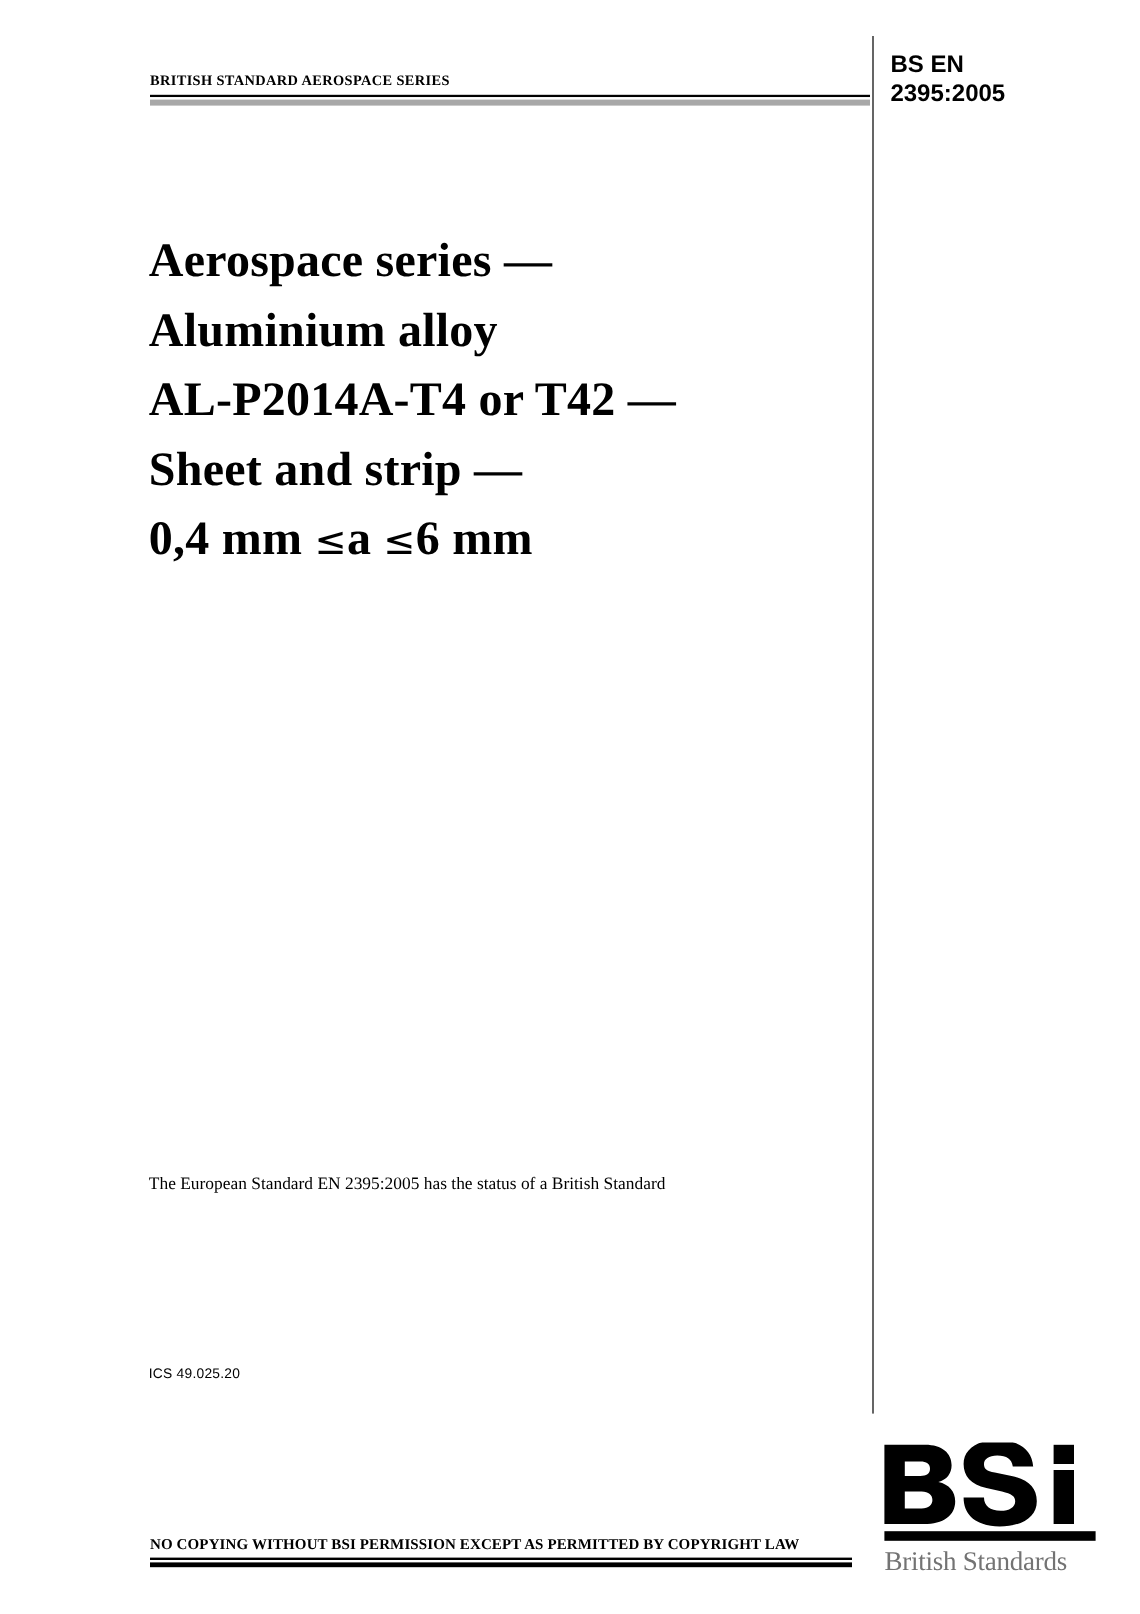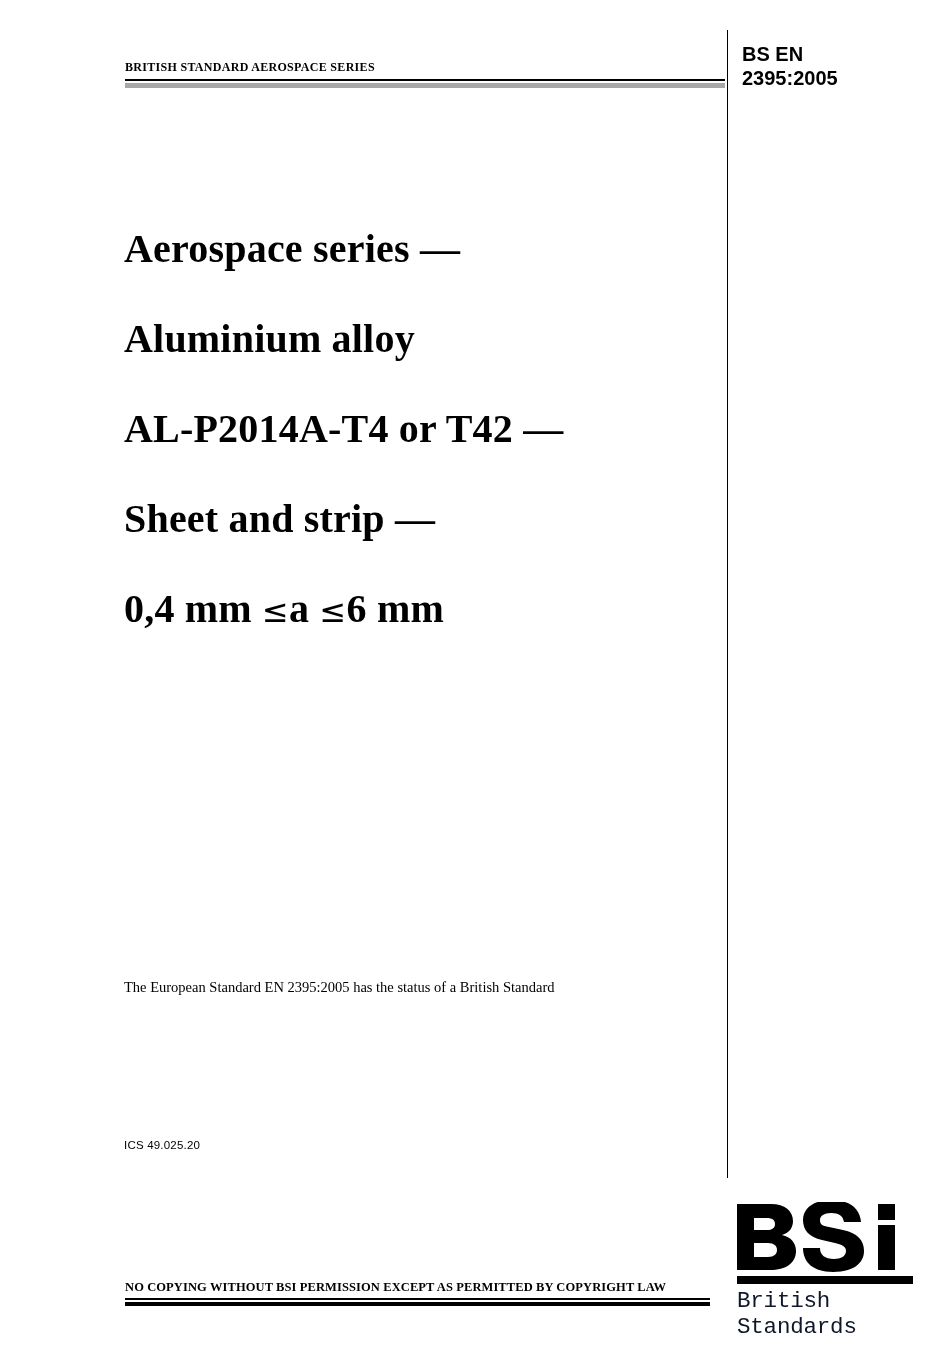--- a/index.html
+++ b/index.html
@@ -88,7 +88,6 @@
   }
   .doc-title .line {
     white-space: nowrap;
-    margin-top: 32px;
   }
   .le {
     font-family: "DejaVu Sans", sans-serif;

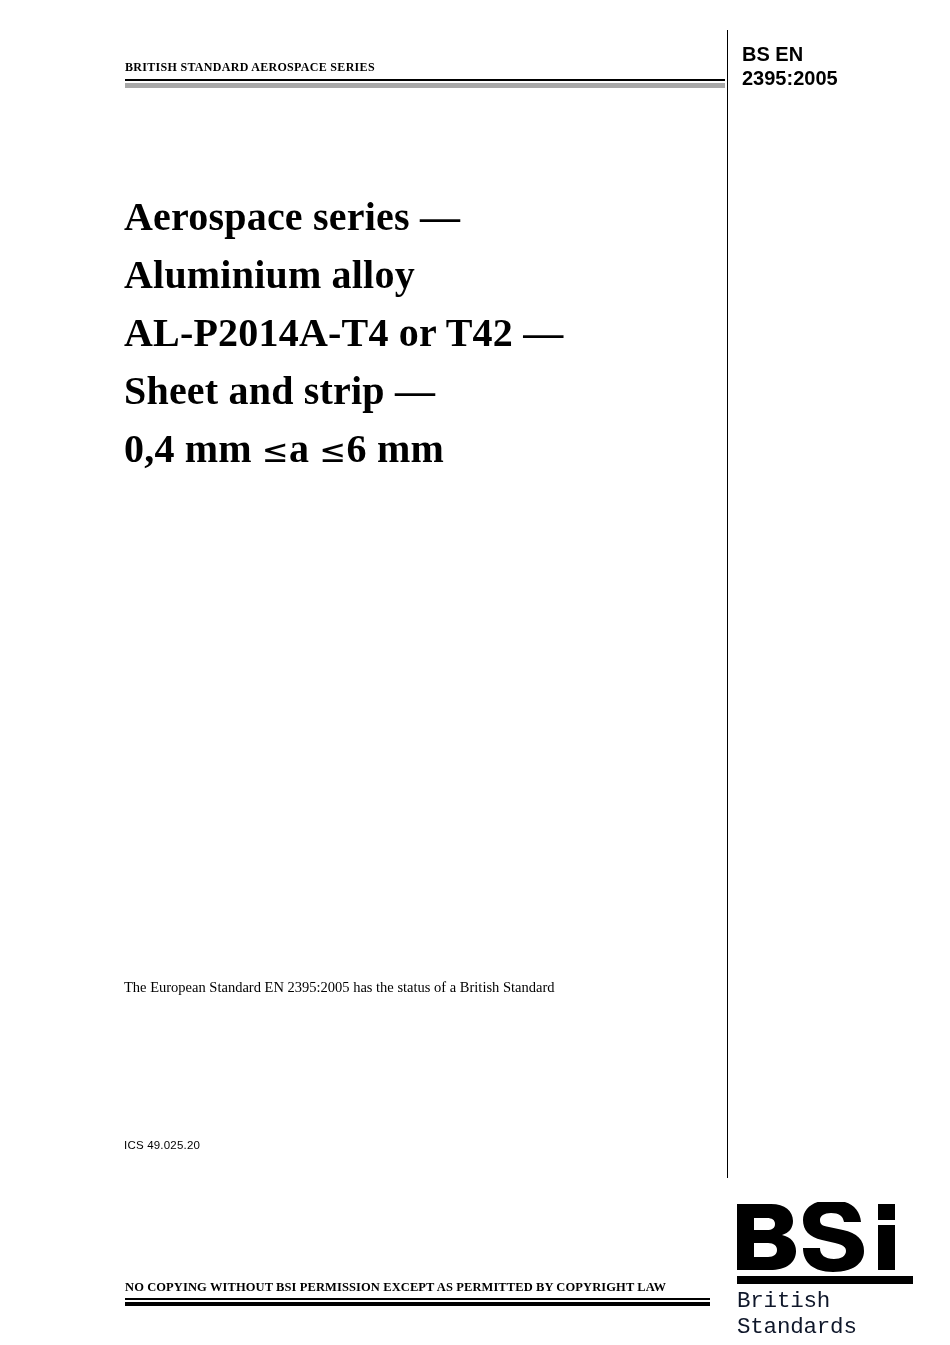--- a/index.html
+++ b/index.html
@@ -160,10 +160,11 @@
     position: absolute;
     left: 737px;
     top: 1288px;
-    font-family: Liberation Mono, monospace;
+    font-family: Liberation Serif, serif;
     font-size: 22.5px;
     letter-spacing: -0.2px;
-    color: #0f172a;
+    color: #737373;
+    text-align: center;
   }
 </style>
 </head>

